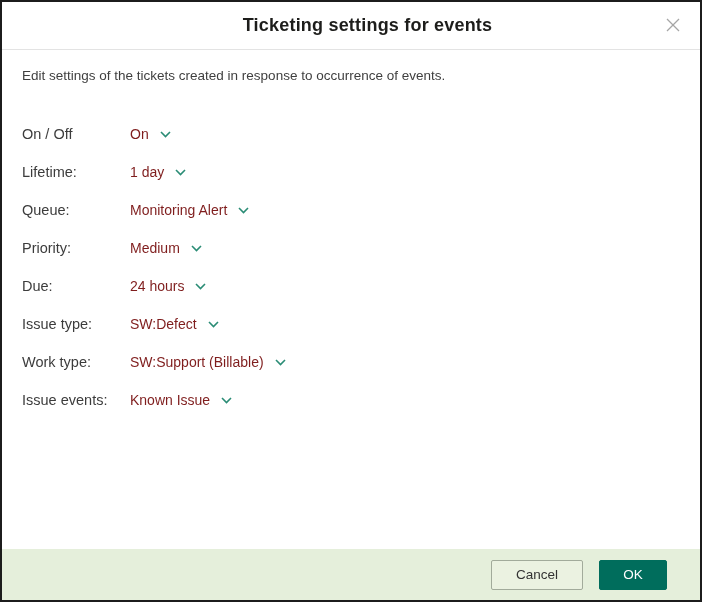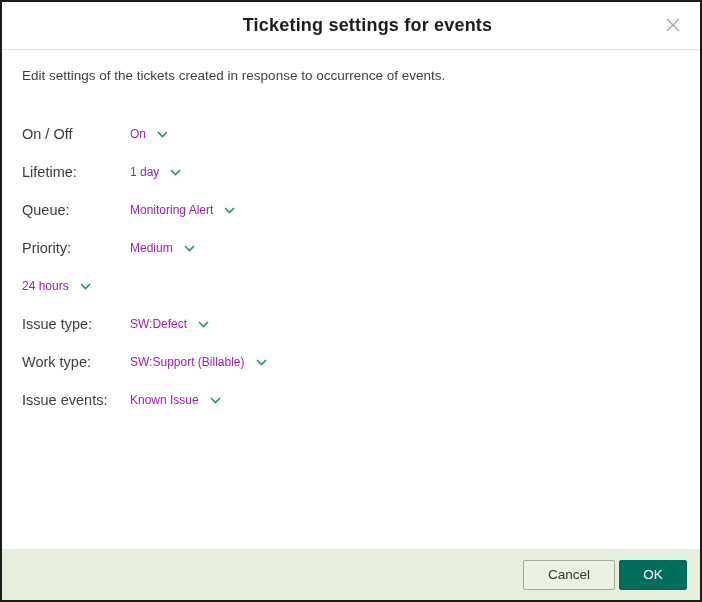--- a/index.html
+++ b/index.html
@@ -79,8 +79,8 @@
     font-family: inherit;
   }
   .dropdown-value {
-    font-size: 12px;
-    color: #a21caf;
+    font-size: 14px;
+    color: #7f1d1d;
   }
   .dropdown .chevron {
     margin-left: 11px;

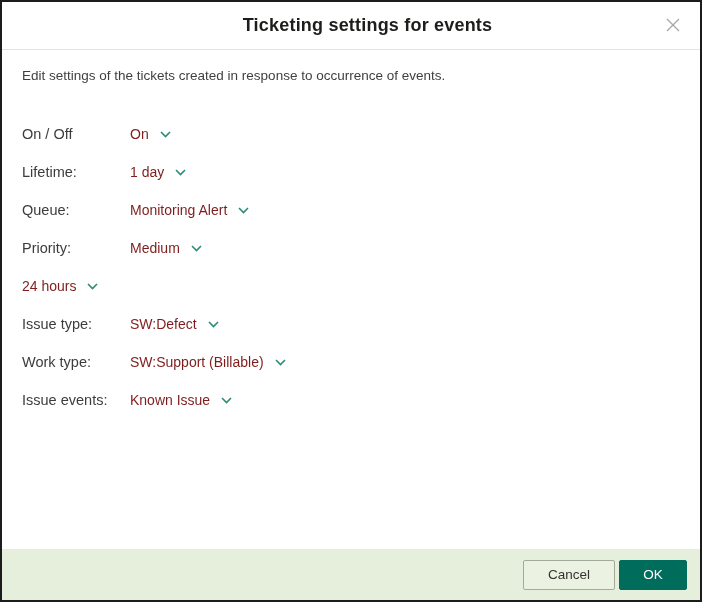--- a/index.html
+++ b/index.html
@@ -195,6 +195,7 @@
       </div>
 
       <div class="settings-row">
+        <span class="settings-label">Due:</span>
         <button class="dropdown">
           <span class="dropdown-value">24 hours</span>
           <span class="chevron">

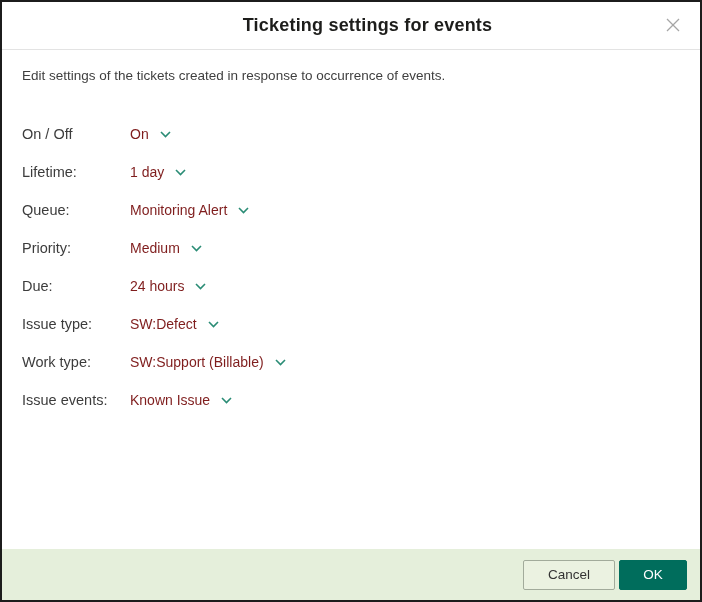--- a/index.html
+++ b/index.html
@@ -97,8 +97,8 @@
     display: flex;
     align-items: center;
     justify-content: flex-end;
-    padding-right: 13px;
-    gap: 4px;
+    padding-right: 33px;
+    gap: 16px;
   }
   .btn {
     height: 30px;

